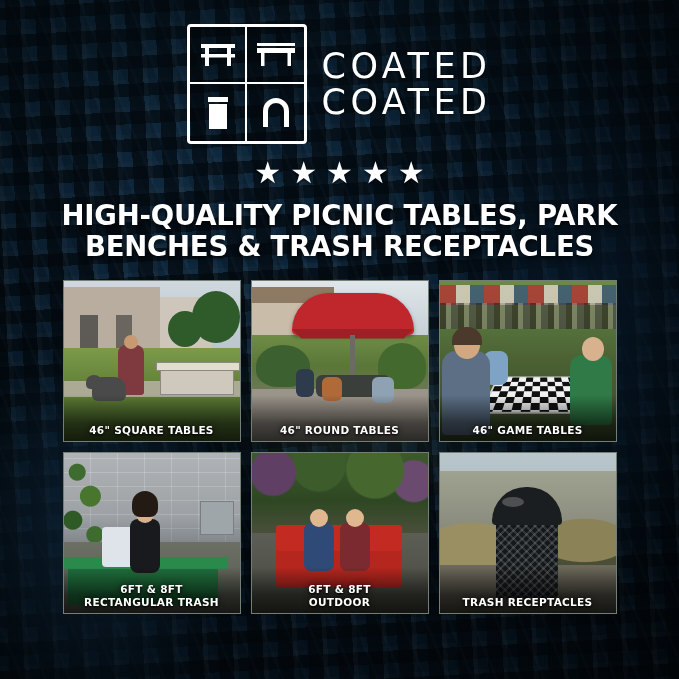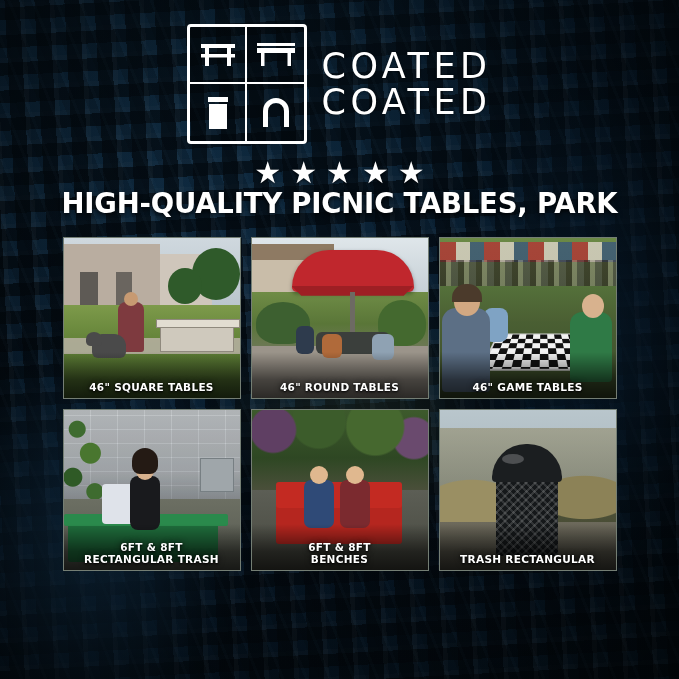--- a/index.html
+++ b/index.html
@@ -140,6 +140,7 @@
 
   
   .headline {
+    margin-top: 12px;
     color: #ffffff;
     text-align: center;
     font-family: "DejaVu Sans", sans-serif;

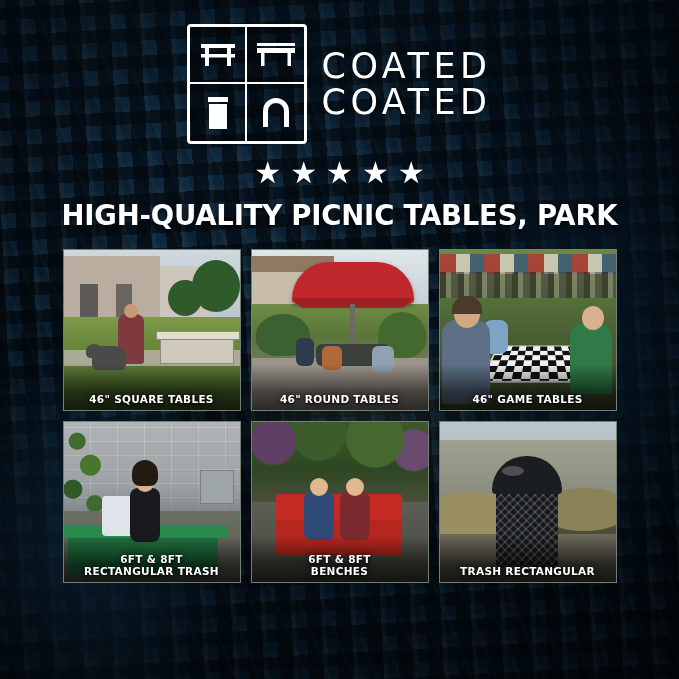--- a/index.html
+++ b/index.html
@@ -351,6 +351,7 @@
 
     <div class="headline">
       <div>HIGH-QUALITY PICNIC TABLES, PARK</div>
+      <div>BENCHES &amp; TRASH RECEPTACLES</div>
     </div>
 
     <div class="grid">

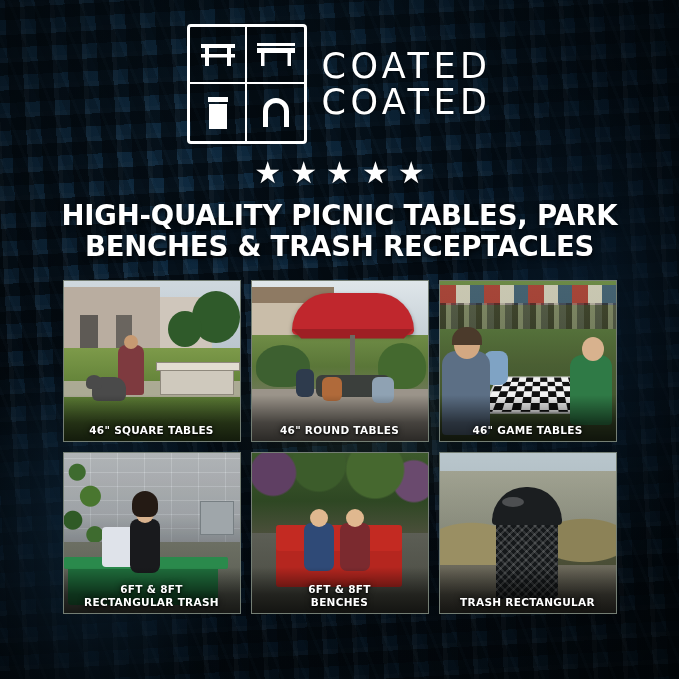--- a/index.html
+++ b/index.html
@@ -459,7 +459,7 @@
         <div class="cap-shade"></div>
         <div class="caption">
           <div>6FT &amp; 8FT</div>
-          <div>BENCHES</div>
+          <div>OUTDOOR</div>
         </div>
       </div>
 

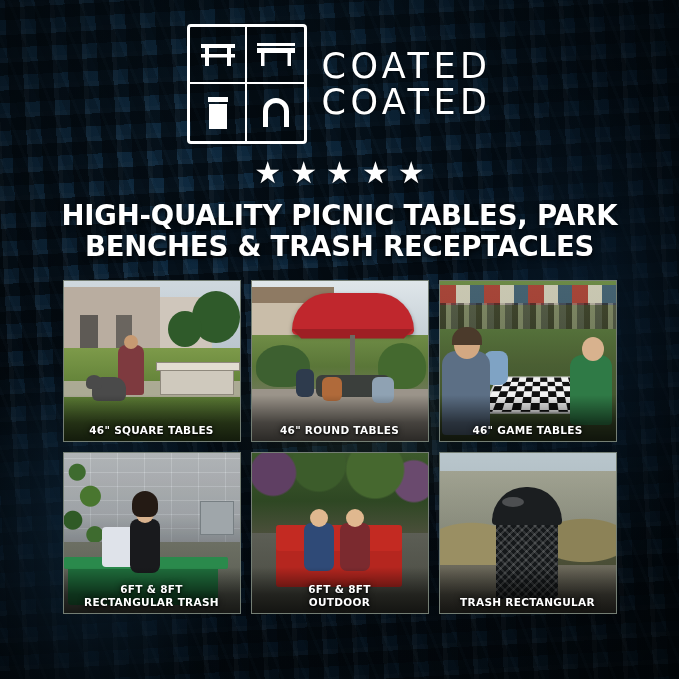--- a/index.html
+++ b/index.html
@@ -475,7 +475,7 @@
         </div>
         <div class="cap-shade"></div>
         <div class="caption">
-          <div>TRASH RECTANGULAR</div>
+          <div>TRASH RECEPTACLES</div>
         </div>
       </div>
 

